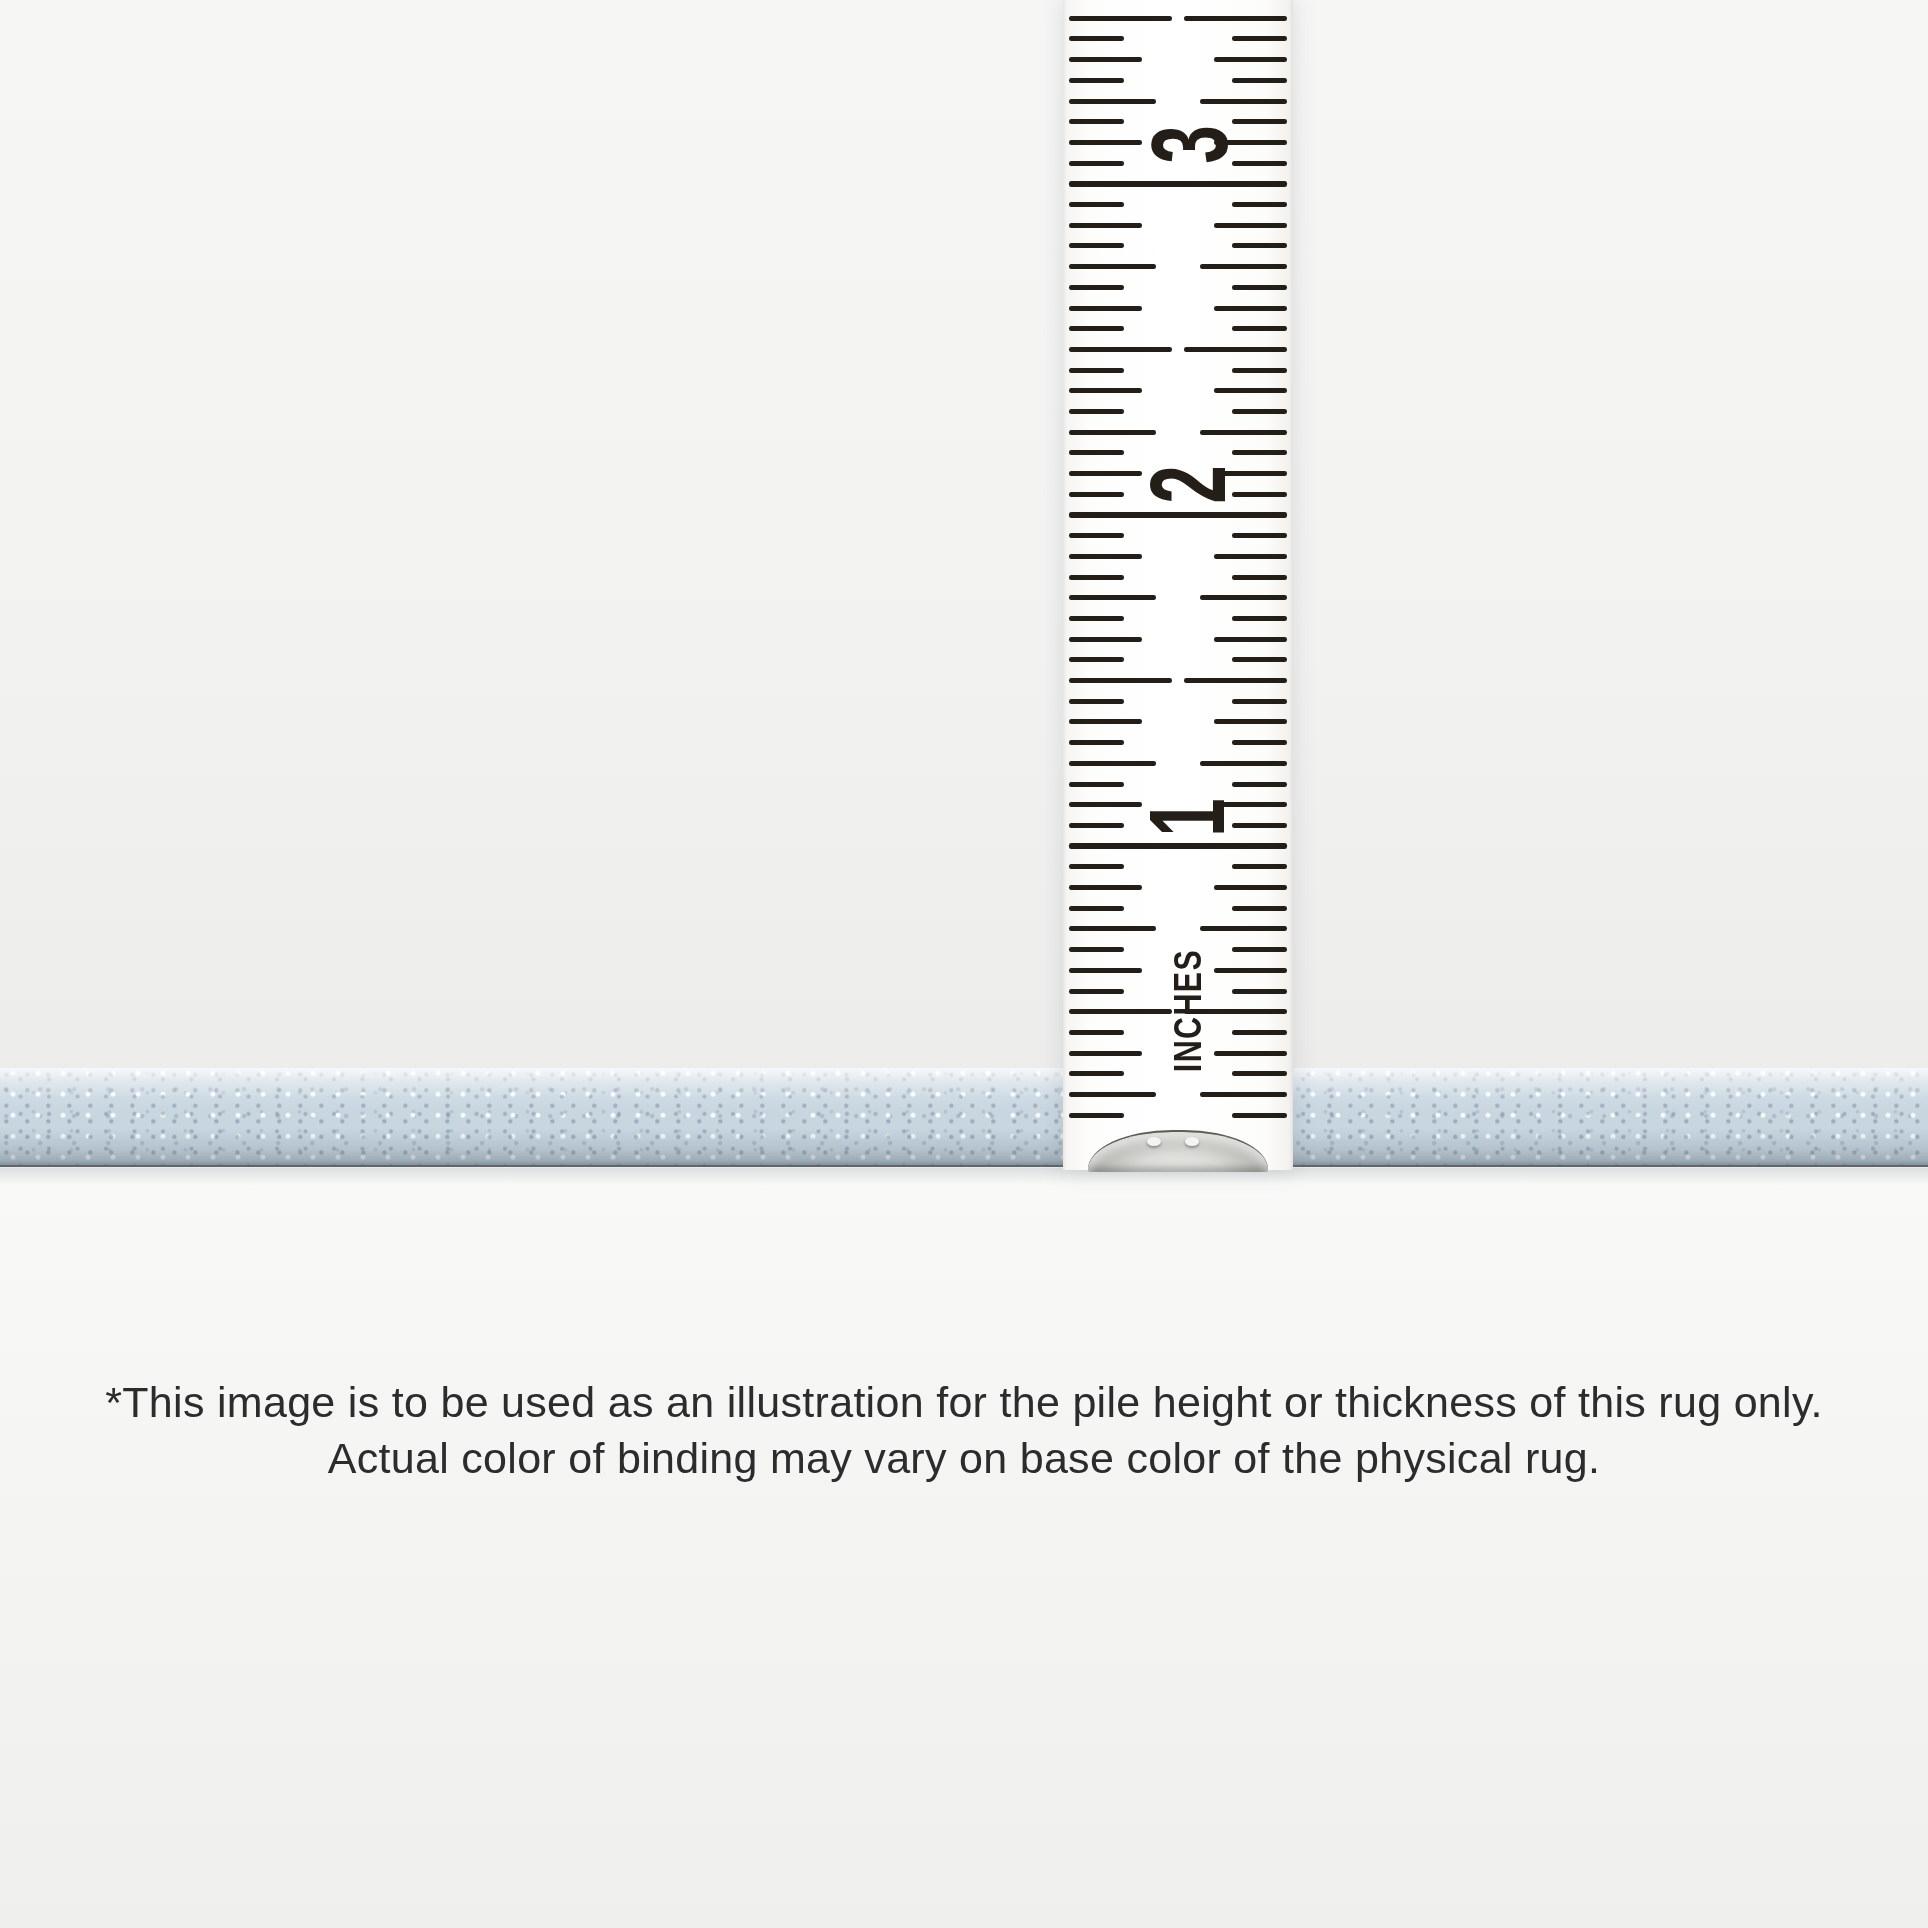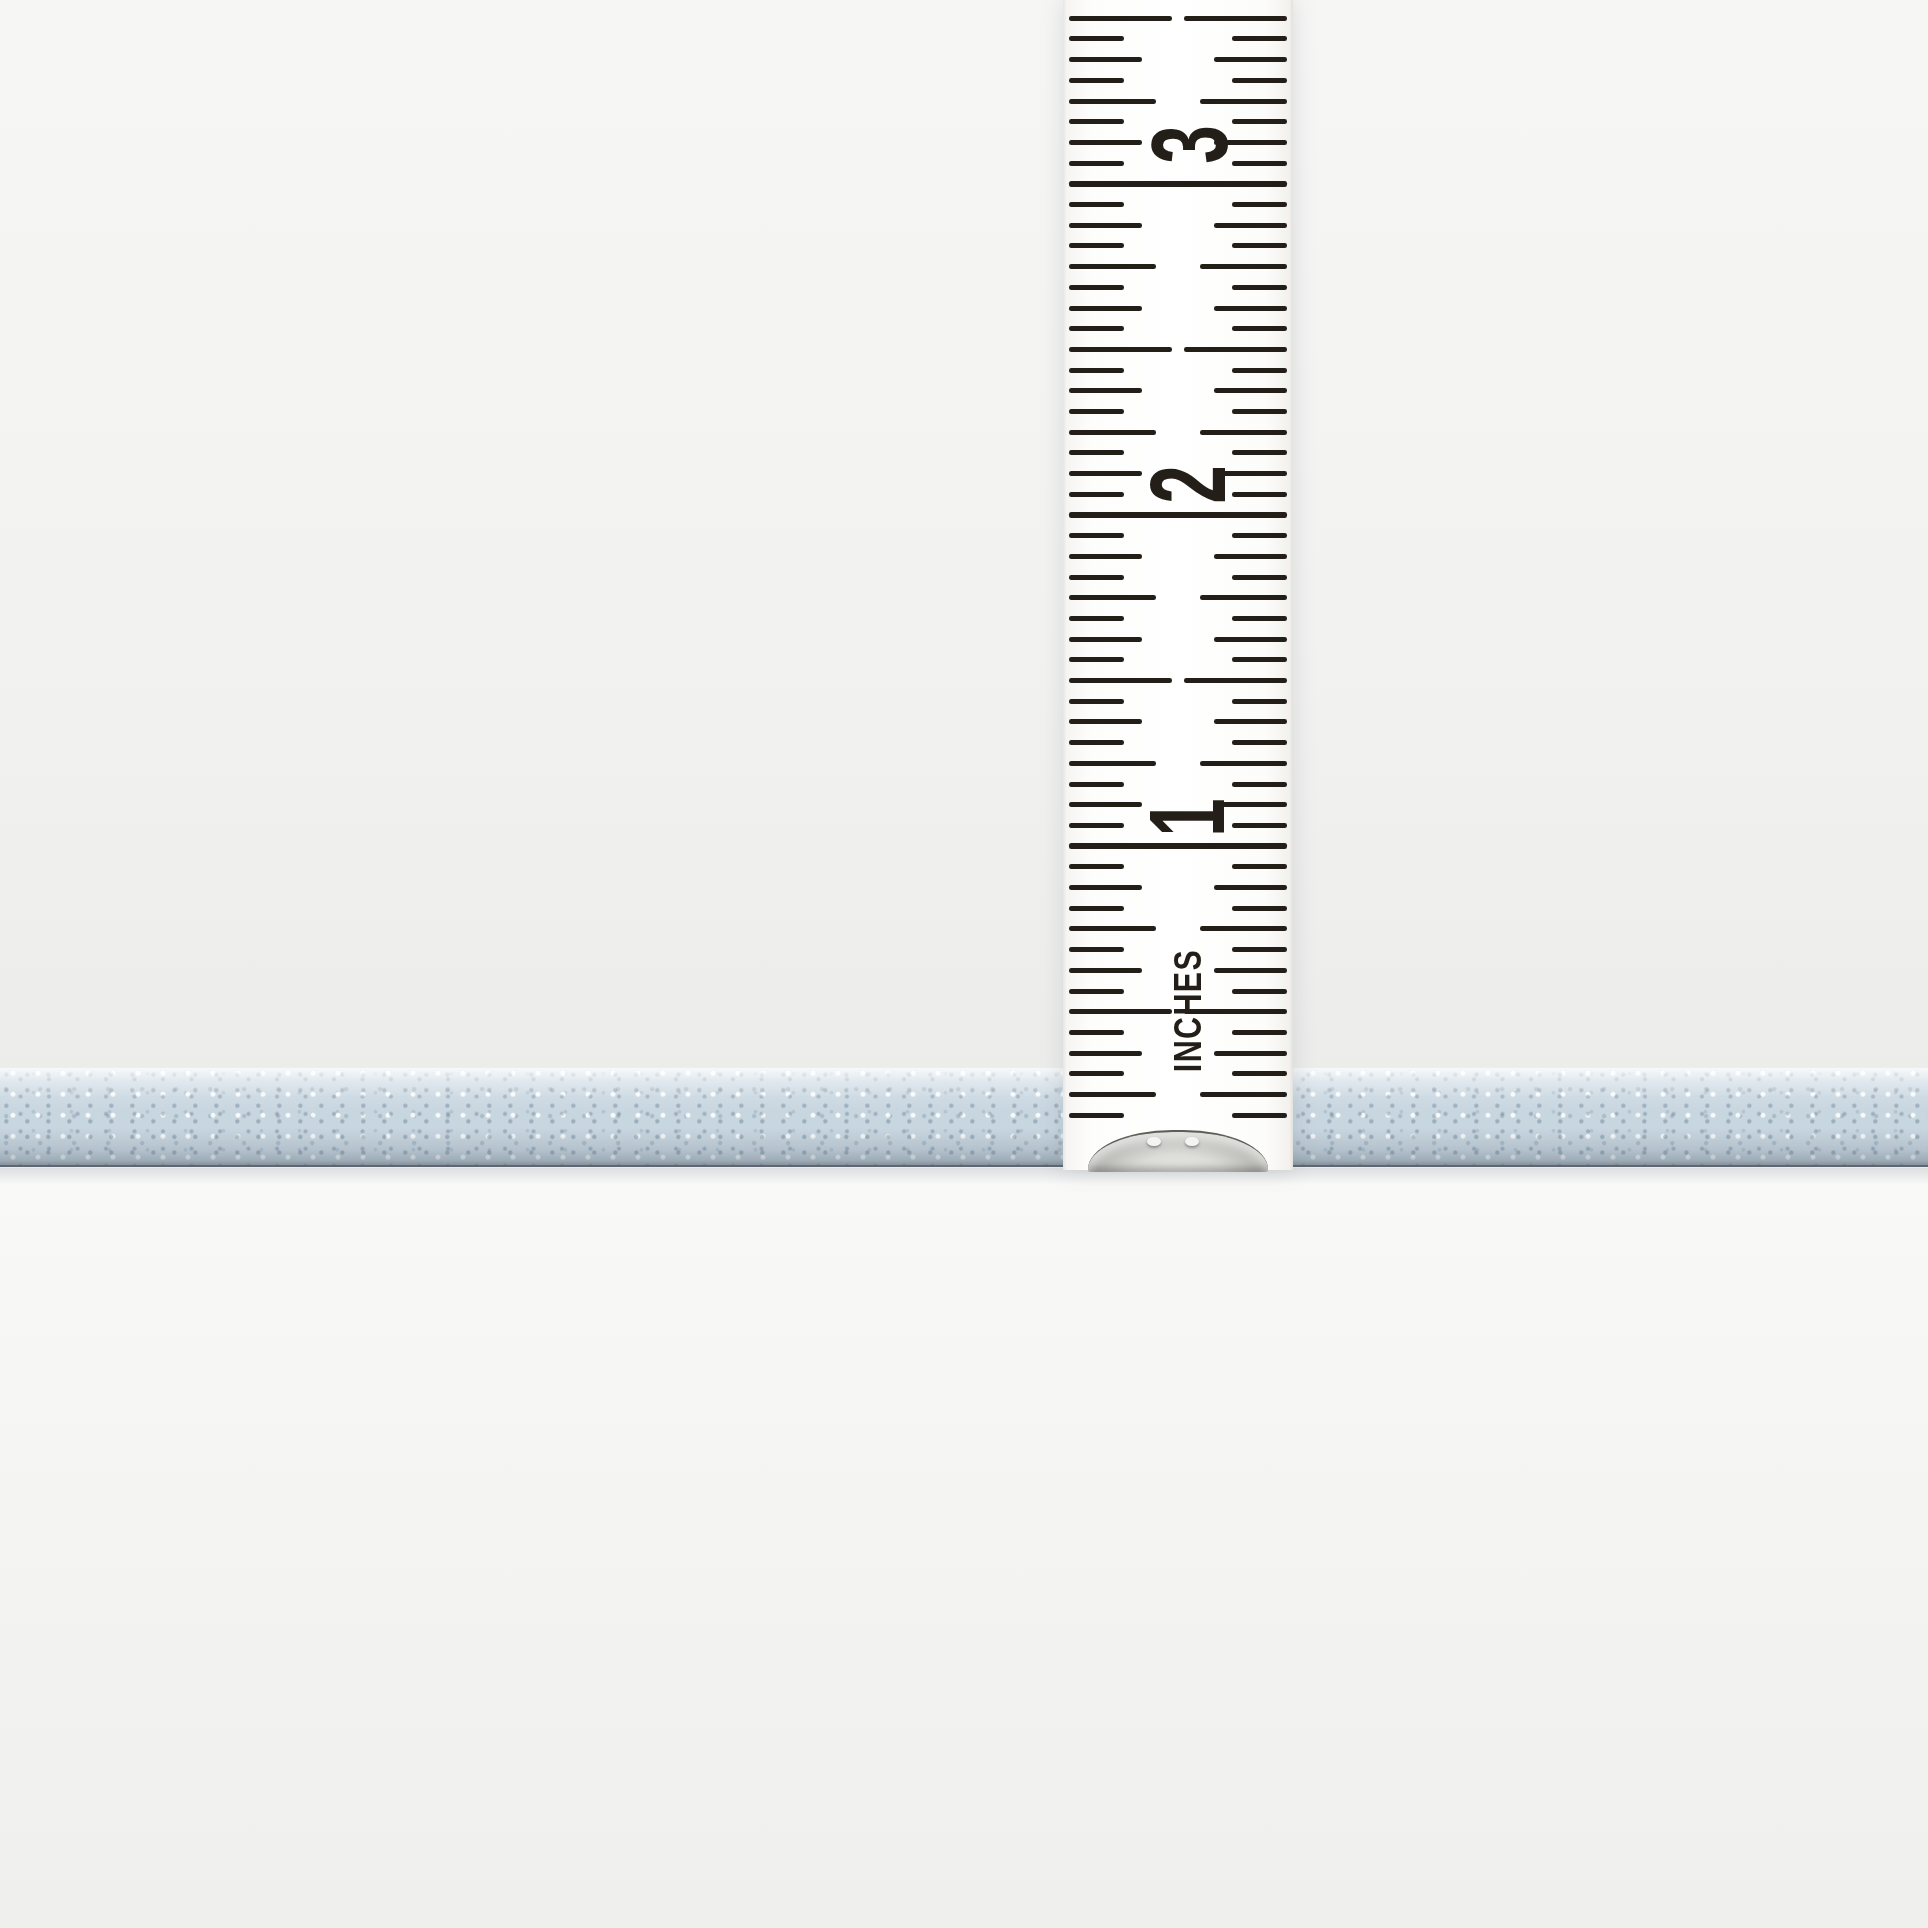--- a/index.html
+++ b/index.html
@@ -212,6 +212,10 @@
     </div>
   </div>
 
+  <div class="disclaimer">
+    <div>*This image is to be used as an illustration for the pile height or thickness of this rug only.</div>
+    <div>Actual color of binding may vary on base color of the physical rug.</div>
+  </div>
 </div>
 
 

